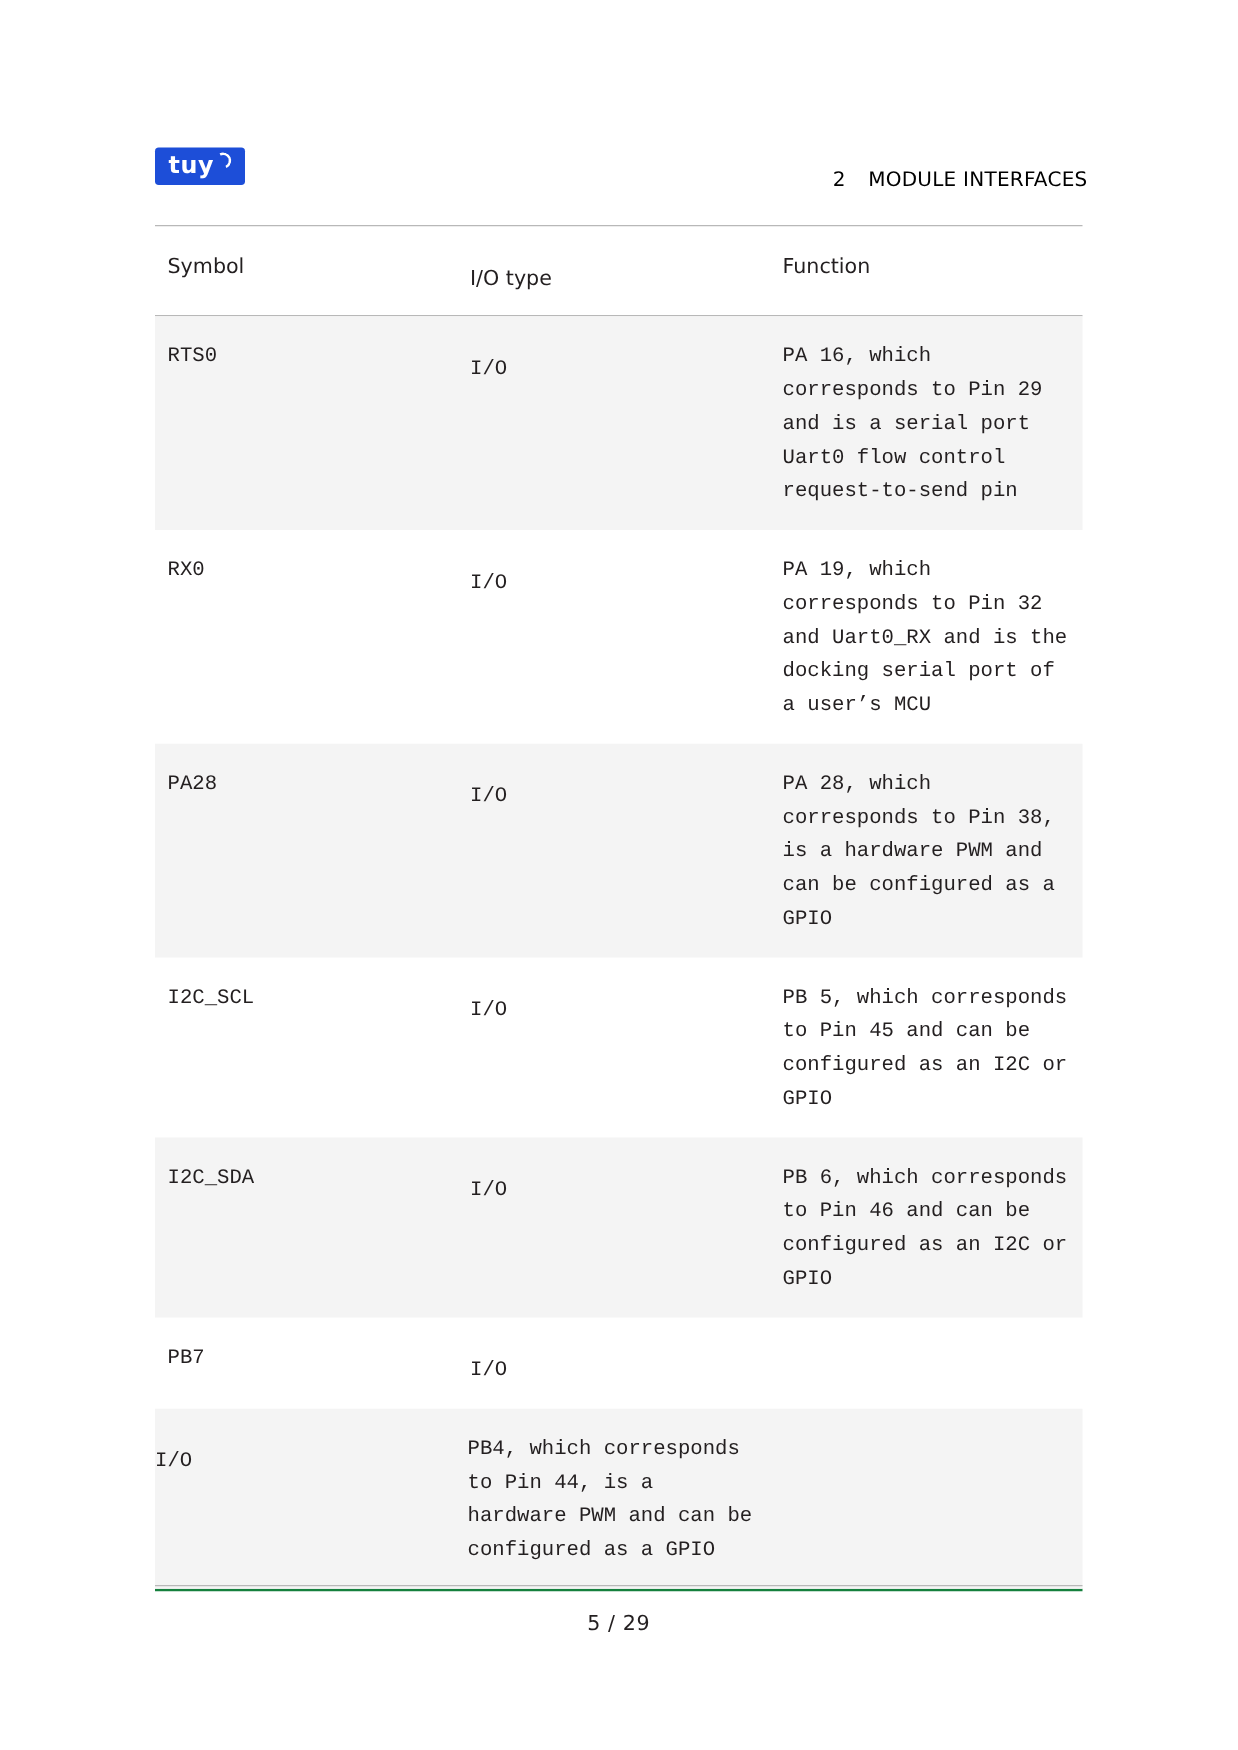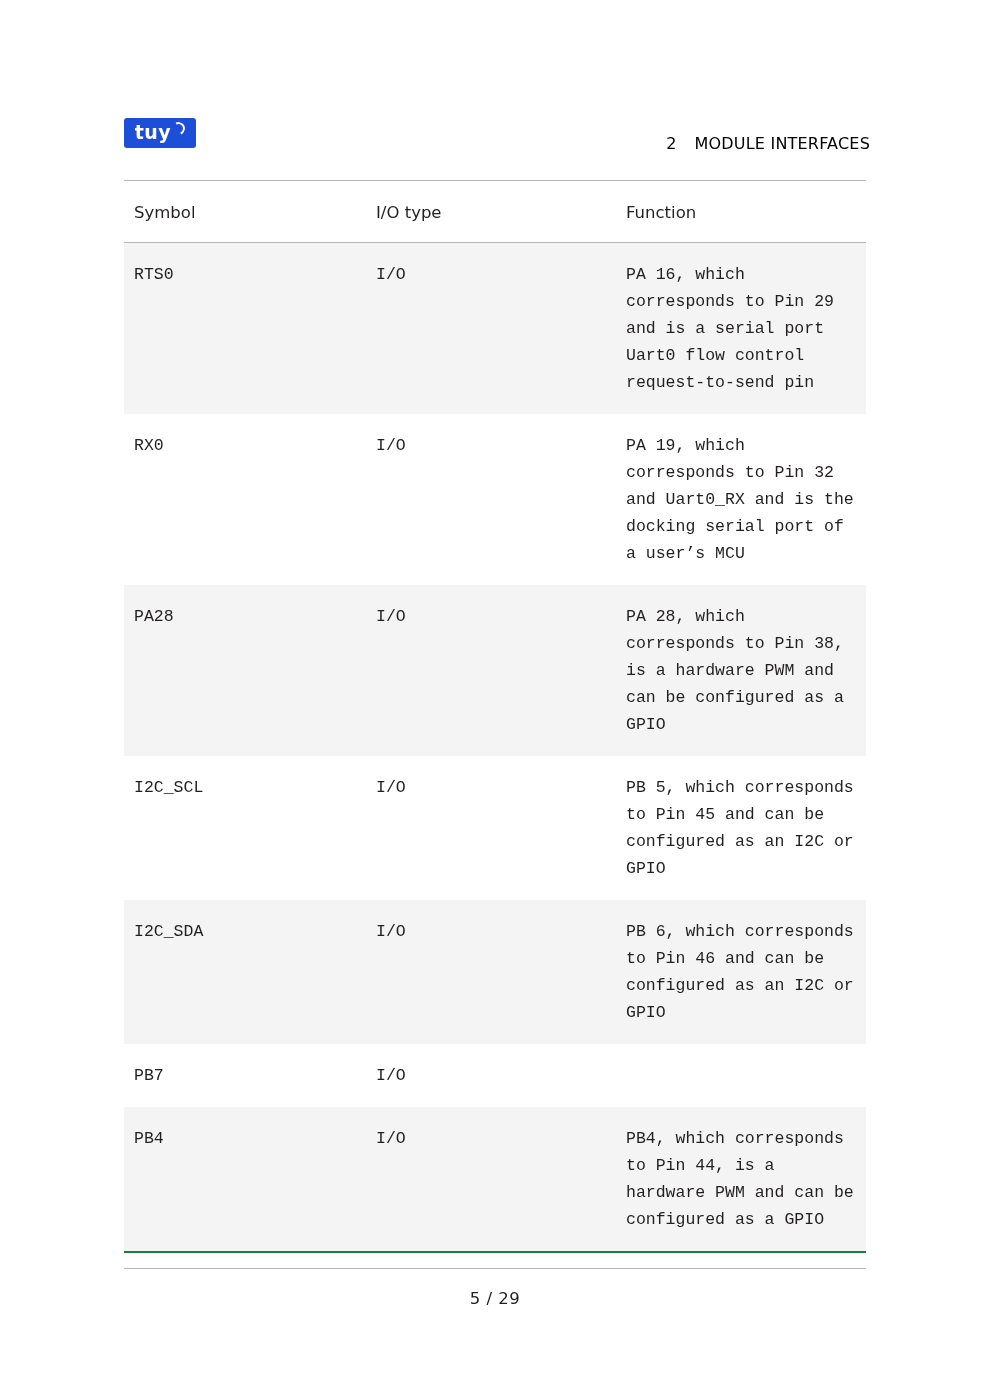--- a/index.html
+++ b/index.html
@@ -98,7 +98,7 @@
   .row.alt { background: #f4f4f4; }
   .cell { box-sizing: border-box; }
   .col-symbol { width: 252px; padding-left: 10px; }
-  .col-type   { width: 250px; }
+  .col-type   { width: 250px; margin-top: 10px; }
   .col-func   { width: 240px; padding-right: 4px; }
   .row .cell {
     font-size: 16.5px;

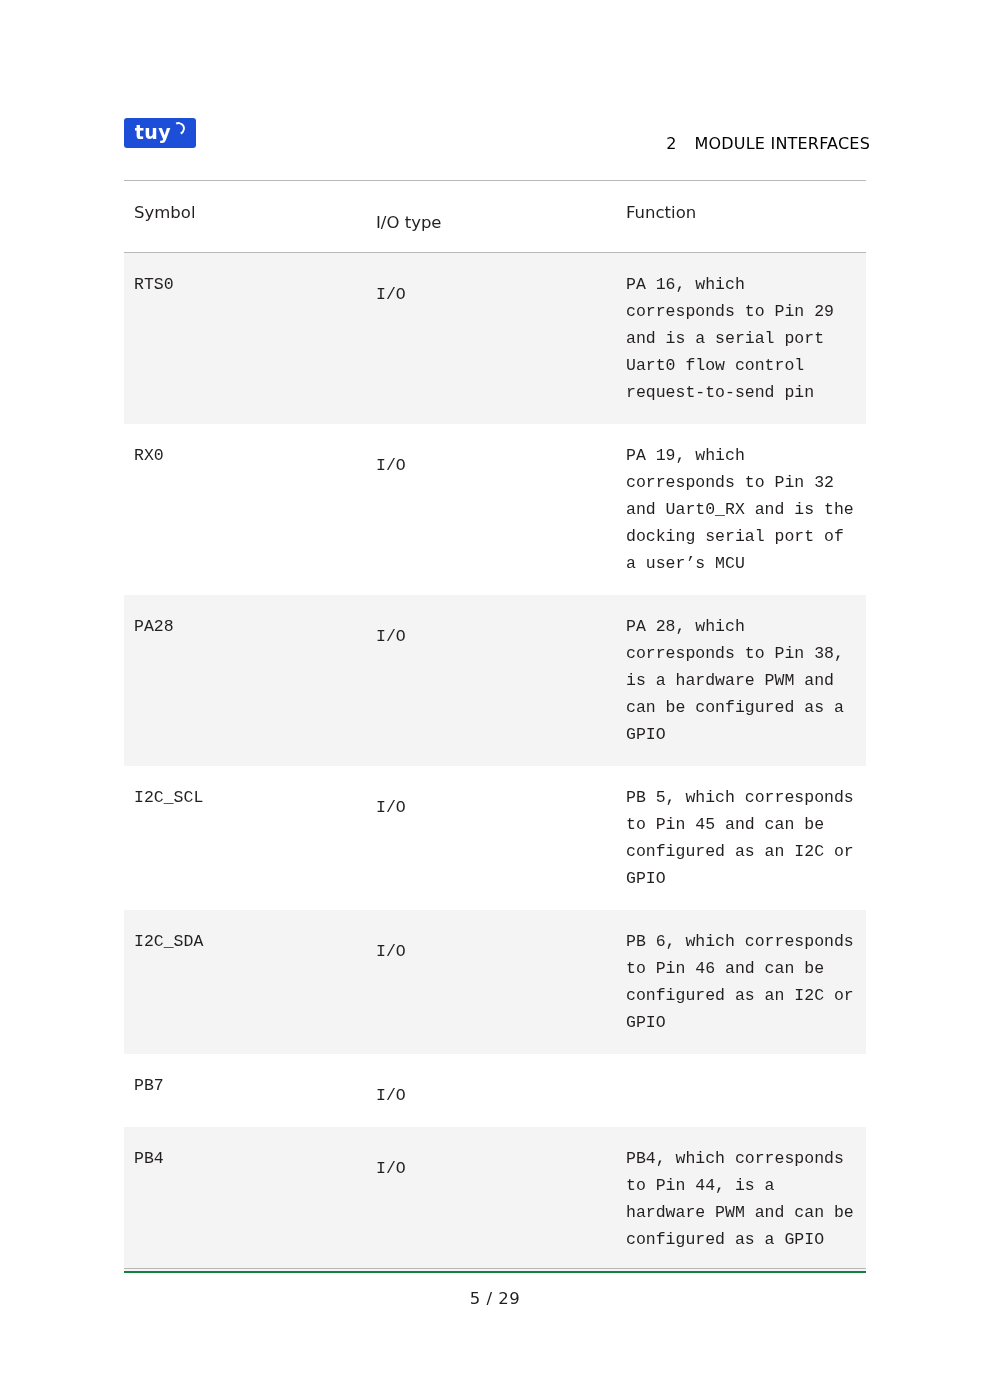--- a/index.html
+++ b/index.html
@@ -186,7 +186,6 @@
     </div>
 
     <div class="row alt">
-      <div class="cell col-symbol">PB4</div>
       <div class="cell col-type">I/O</div>
       <div class="cell col-func">PB4, which corresponds to Pin 44, is a hardware PWM and can be configured as a GPIO</div>
     </div>

